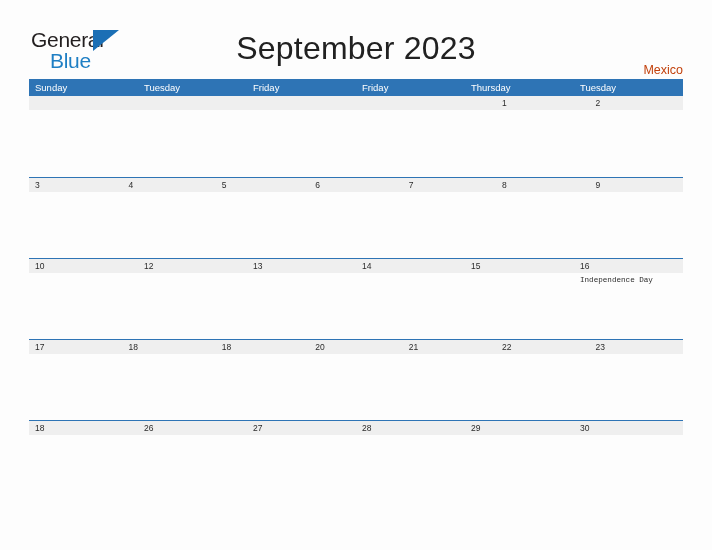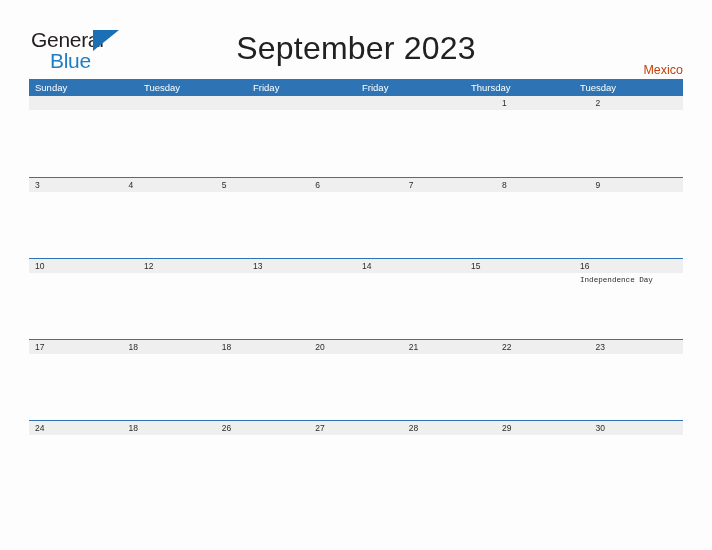--- a/index.html
+++ b/index.html
@@ -301,10 +301,6 @@
         <div class="rule"></div>
         <div class="week-days">
           <div class="day">
-            <div class="daynum-band">24</div>
-            <div class="events"></div>
-          </div>
-          <div class="day">
             <div class="daynum-band">18</div>
             <div class="events"></div>
           </div>

